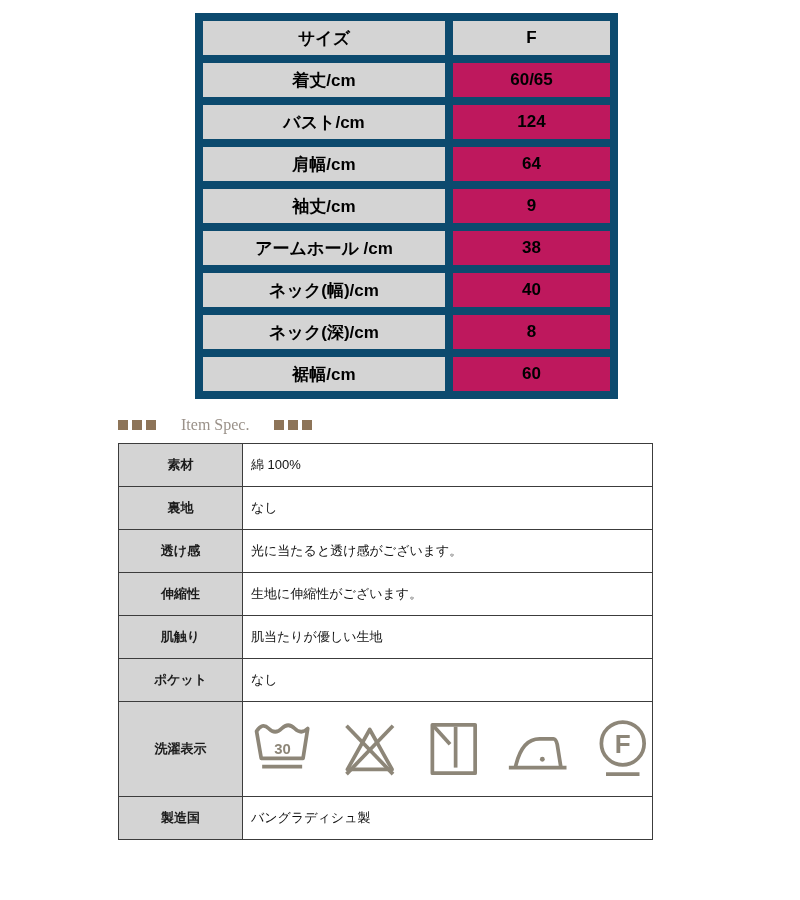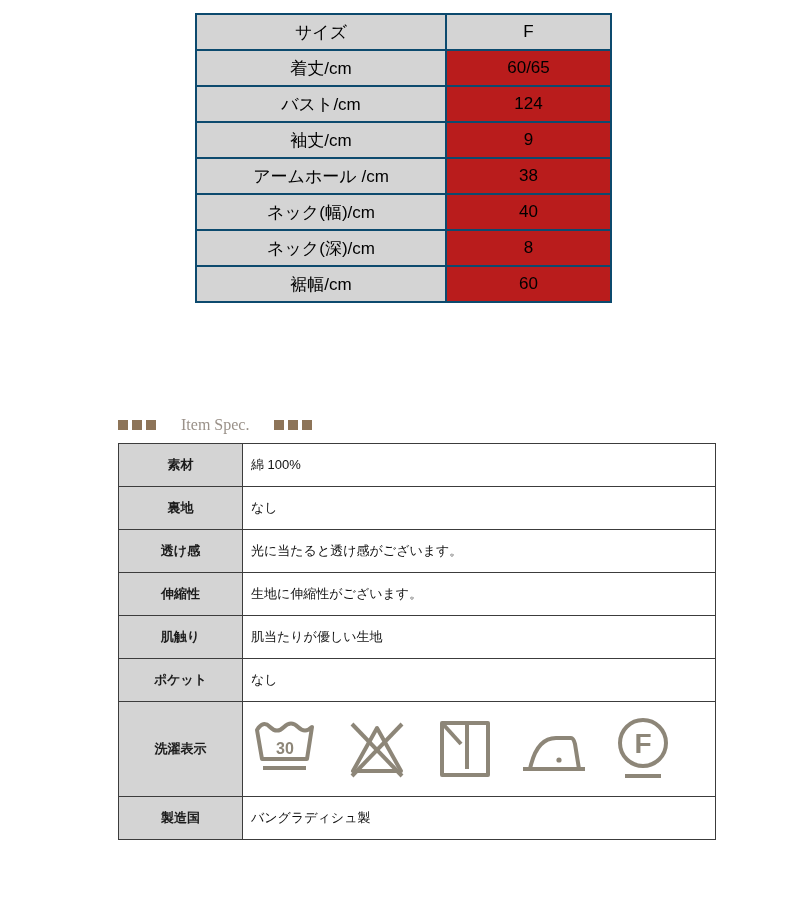--- a/index.html
+++ b/index.html
@@ -22,13 +22,13 @@
     table-layout: fixed;
   }
   .size-table th, .size-table td {
-    border: 2px solid #0c4a6e;
+    border: 8px solid #0c4a6e;
     height: 34px;
     padding: 0;
     text-align: center;
     vertical-align: middle;
     font-size: 17px;
-    font-weight: normal;
+    font-weight: bold;
     color: #000;
   }
   .size-table col.c-label { width: 250px; }

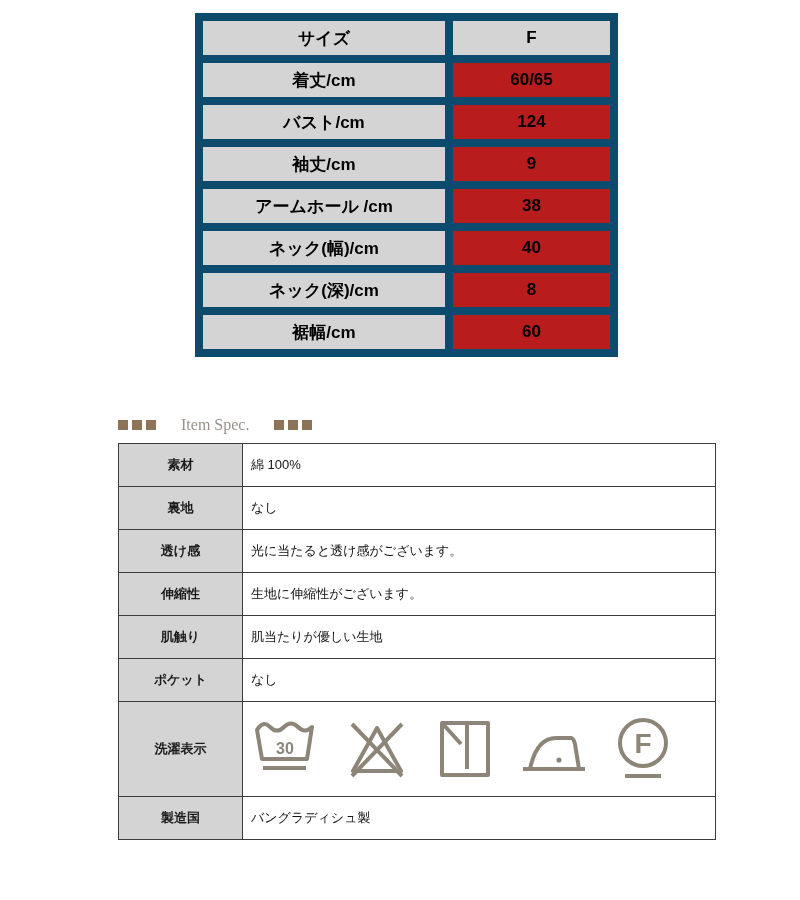--- a/index.html
+++ b/index.html
@@ -35,7 +35,7 @@
   .size-table col.c-value { width: 165px; }
   .size-table th { background: #d4d4d4; }
   .size-table thead td { background: #d4d4d4; }
-  .size-table tbody td { background: #b91c1c; }
+  .size-table tbody td { background: #be185d; }
 
   
   .item-spec {

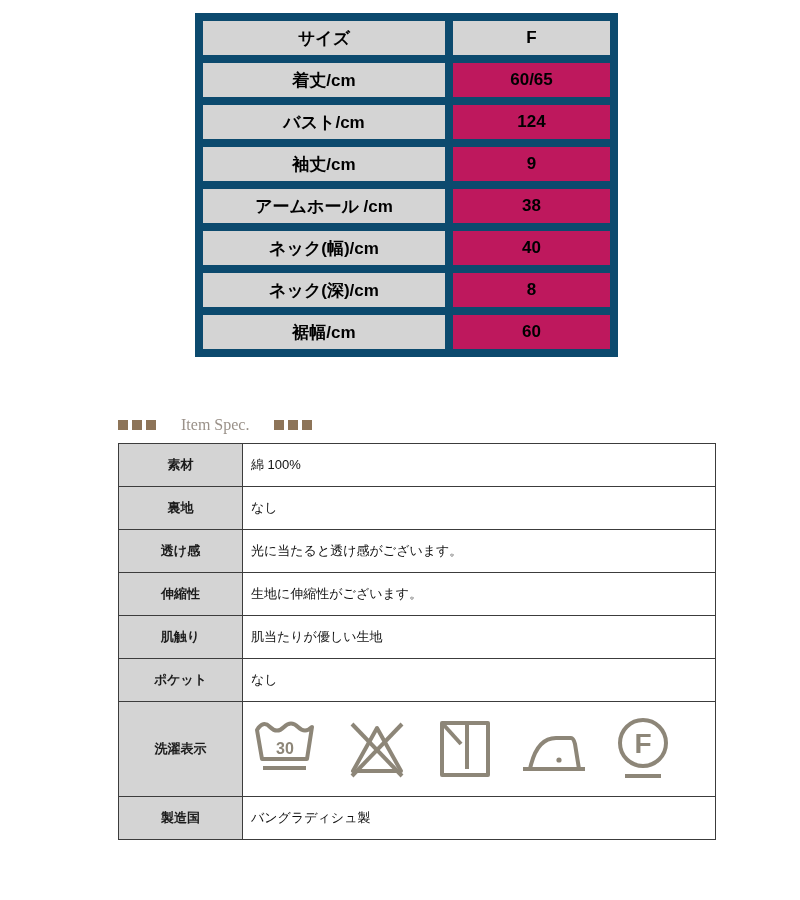--- a/index.html
+++ b/index.html
@@ -138,6 +138,10 @@
         <td>124</td>
       </tr>
       <tr>
+        <th>肩幅/cm</th>
+        <td>64</td>
+      </tr>
+      <tr>
         <th>袖丈/cm</th>
         <td>9</td>
       </tr>

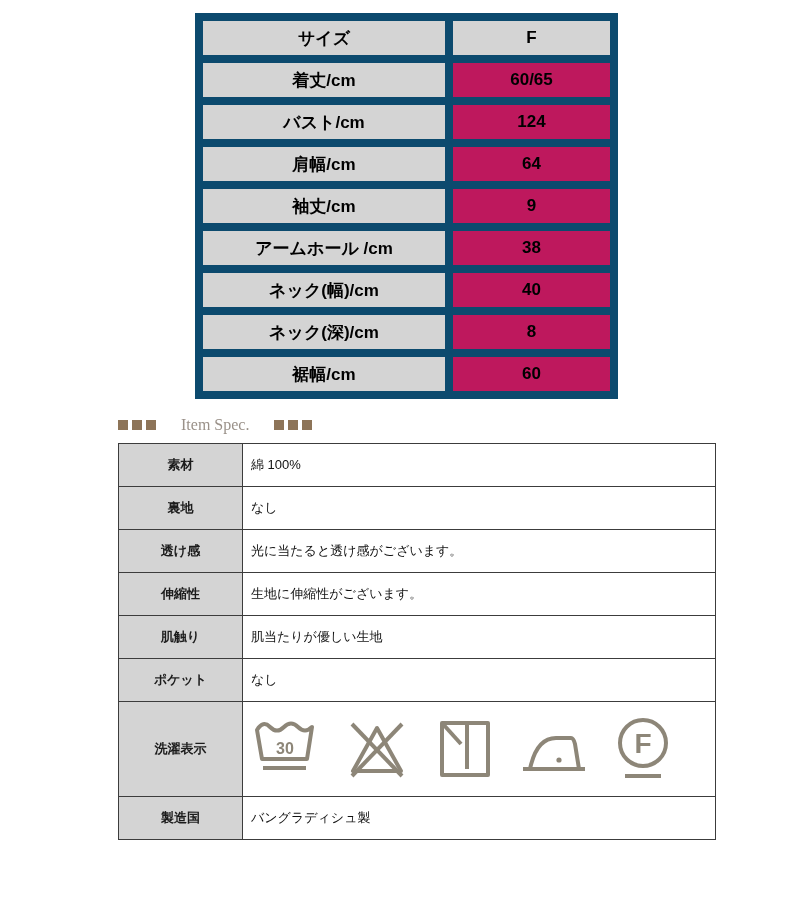--- a/index.html
+++ b/index.html
@@ -66,7 +66,7 @@
     position: absolute;
     left: 118px;
     top: 443px;
-    width: 598px;
+    width: 535px;
     border-collapse: collapse;
     table-layout: fixed;
   }

